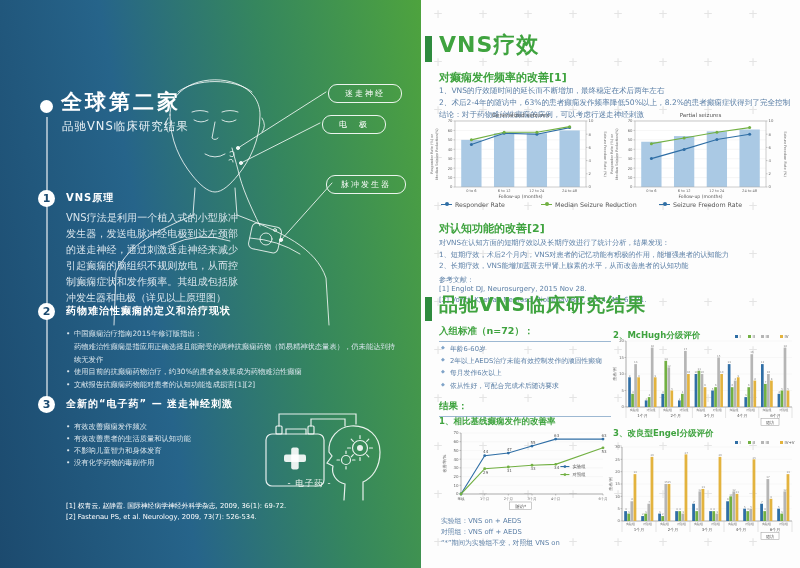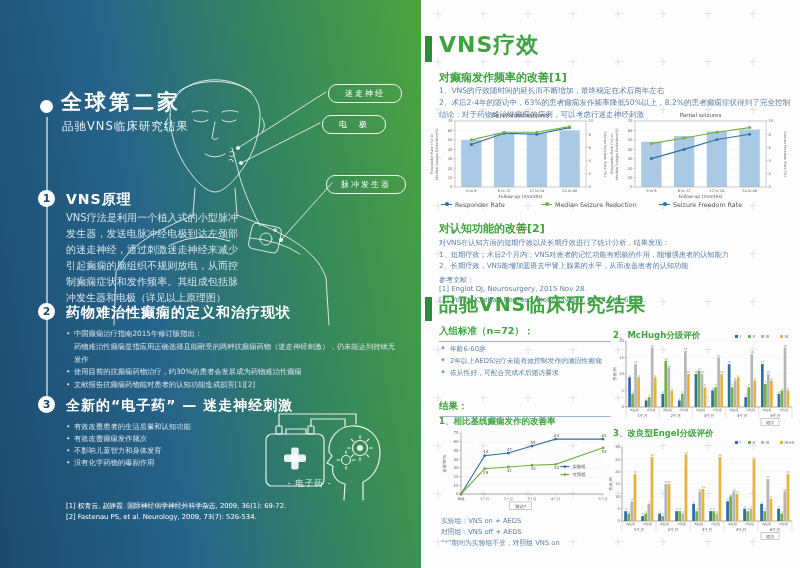--- a/index.html
+++ b/index.html
@@ -17,7 +17,7 @@
   .numcircle{position:absolute;width:17px;height:17px;border-radius:50%;background:#fff;
     display:flex;align-items:center;justify-content:center;font-size:11px;font-weight:bold;}
   .numcircle span{color:#1d4b70;}
-  .sec-title{position:absolute;font-size:14px;font-weight:bold;letter-spacing:1px;}
+  .sec-title{position:absolute;font-size:10px;font-weight:bold;letter-spacing:1px;}
   .sec-body{position:absolute;font-size:10px;line-height:1.6;color:#d9e5ec;text-align:justify;}
   ul.blt{position:absolute;margin:0;padding:0;list-style:none;font-size:7.3px;line-height:1.75;color:#d9e5ec;}
   ul.blt li{position:relative;padding-left:8px;color:#d9e5ec;}

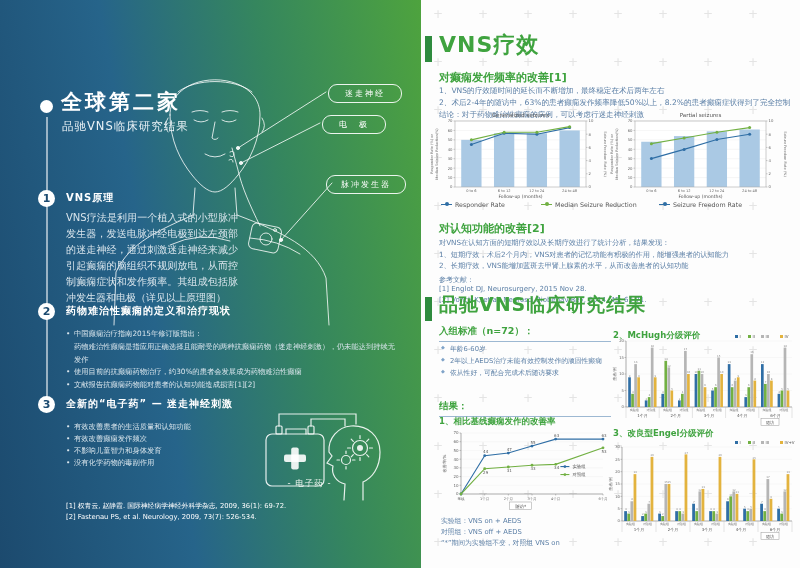--- a/index.html
+++ b/index.html
@@ -112,7 +112,7 @@
     <div class="sec-title" style="left:66px;top:304px;">药物难治性癫痫的定义和治疗现状</div>
     <ul class="blt" style="left:66px;top:328px;width:330px;">
       <li>中国癫痫治疗指南2015年修订版指出：</li>
-      <li class="cont">药物难治性癫痫是指应用正确选择且能耐受的两种抗癫痫药物（迷走神经刺激），仍未能达到持续无发作</li>
+      <li class="cont">药物难治性癫痫是指应用正确选择且能耐受的两种抗癫痫药物（简易精神状态量表），仍未能达到持续无发作</li>
       <li>使用目前的抗癫痫药物治疗，约30%的患者会发展成为药物难治性癫痫</li>
       <li>文献报告抗癫痫药物能对患者的认知功能造成损害[1][2]</li>
     </ul>

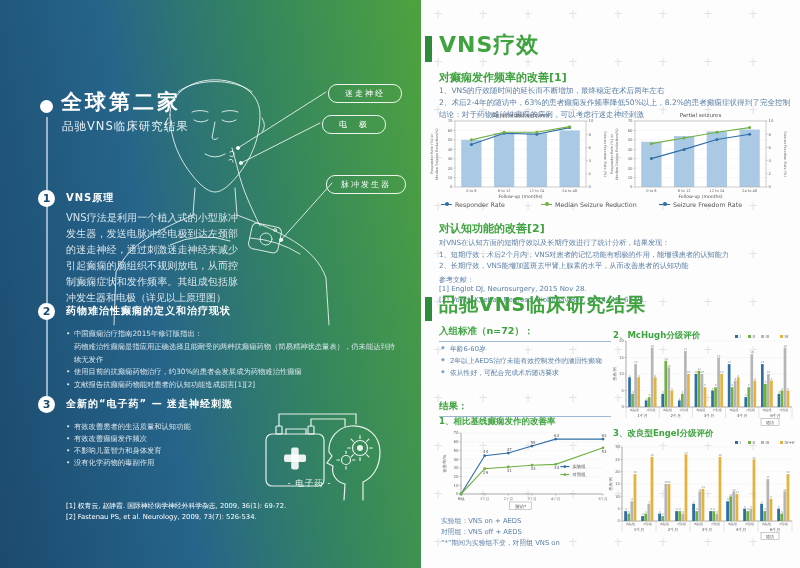--- a/index.html
+++ b/index.html
@@ -430,6 +430,7 @@
     <ul class="crit" style="left:20px;top:343px;">
       <li>年龄6-60岁</li>
       <li>2年以上AEDS治疗未能有效控制发作的顽固性癫痫</li>
+      <li>每月发作6次以上</li>
       <li>依从性好，可配合完成术后随访要求</li>
     </ul>
 

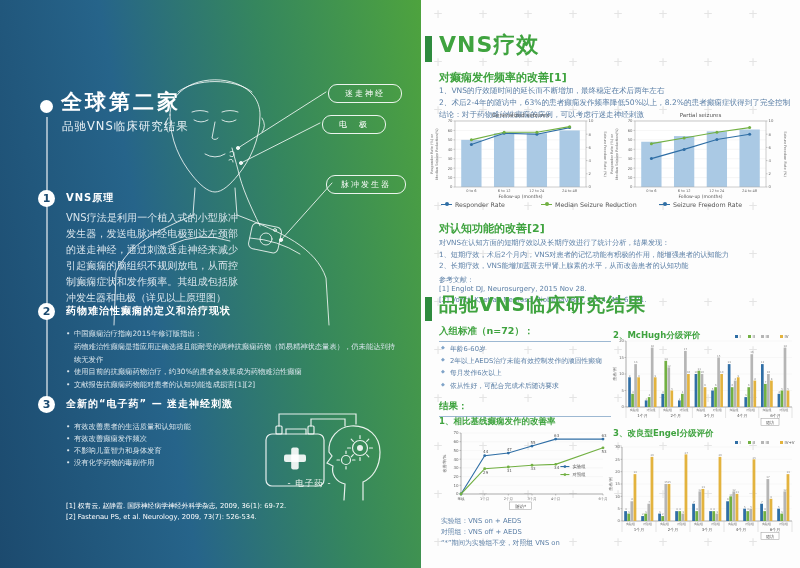--- a/index.html
+++ b/index.html
@@ -122,8 +122,8 @@
       </div>
     <div class="sec-title" style="left:66px;top:397px;">全新的“电子药” — 迷走神经刺激</div>
     <ul class="blt" style="left:66px;top:421px;width:210px;line-height:1.65;">
+      <li>有效改善癫痫发作频次</li>
       <li>有效改善患者的生活质量和认知功能</li>
-      <li>有效改善癫痫发作频次</li>
       <li>不影响儿童智力和身体发育</li>
       <li>没有化学药物的毒副作用</li>
     </ul>

